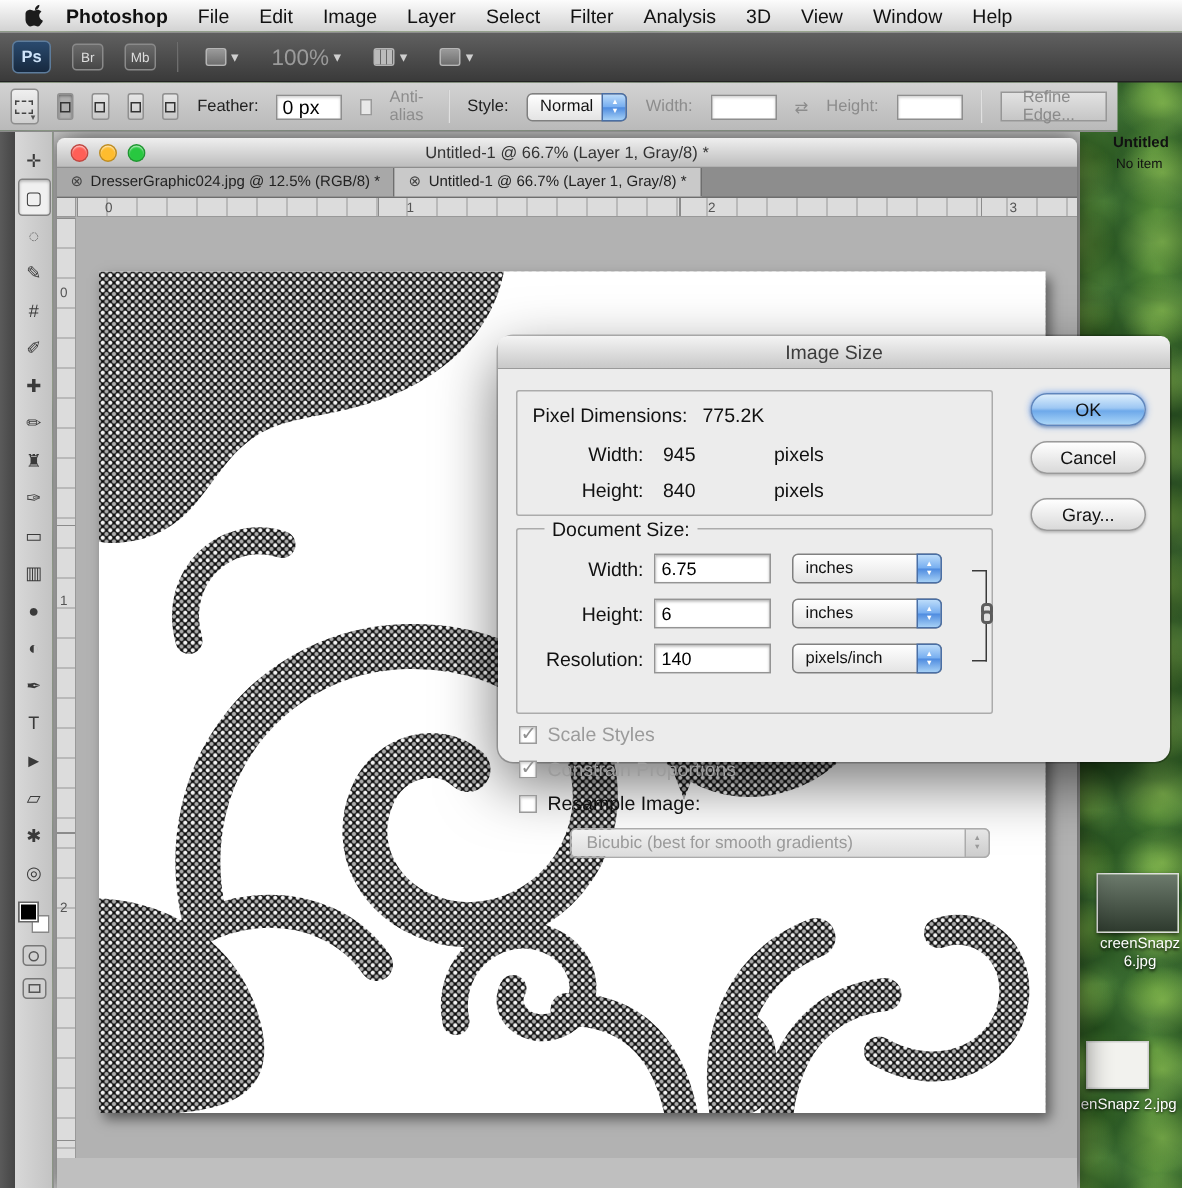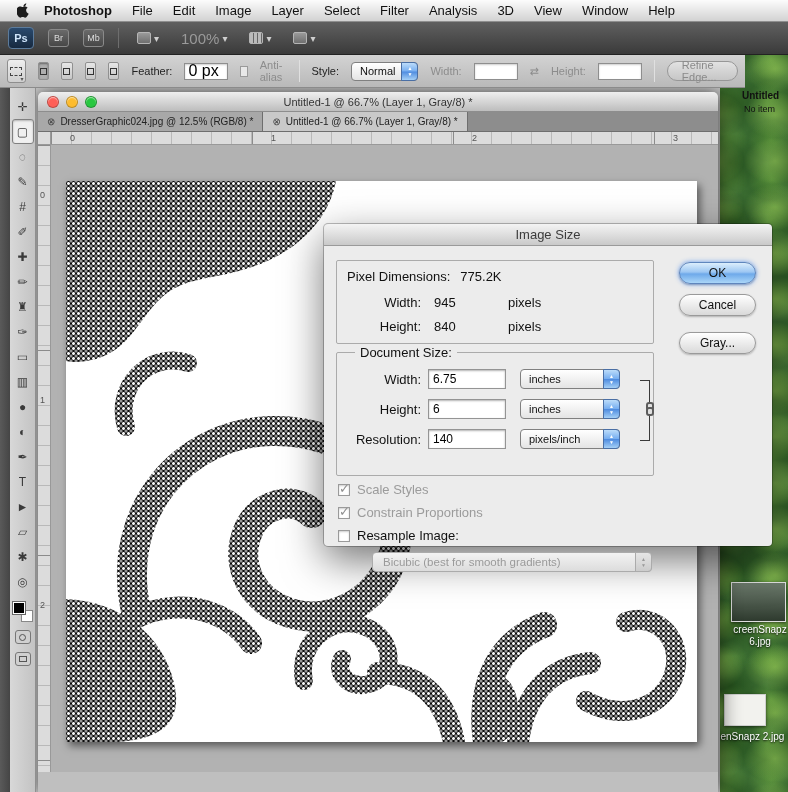--- a/index.html
+++ b/index.html
@@ -53,7 +53,7 @@
     display:flex;align-items:center;justify-content:center}
   .mode-btn.pressed{background:#aeaeae;box-shadow:inset 0 1px 2px rgba(0,0,0,.4)}
   .mode-btn .sq{width:7px;height:7px;border:1px solid #333}
-  .opt-input{width:44px;height:17px;border:1px solid #8e8e8e;background:#fff;font-size:16px;padding:0 3px;
+  .opt-input{width:44px;height:17px;border:1px solid #8e8e8e;background:#fff;font-size:13px;padding:0 3px;
     box-shadow:inset 0 1px 2px rgba(0,0,0,.2);font-family:"Liberation Sans",sans-serif}
   .opt-cb{width:11px;height:11px;border:1px solid #9a9a9a;background:#e8e8e8;display:inline-block}
   .dim{color:#8c8c8c}

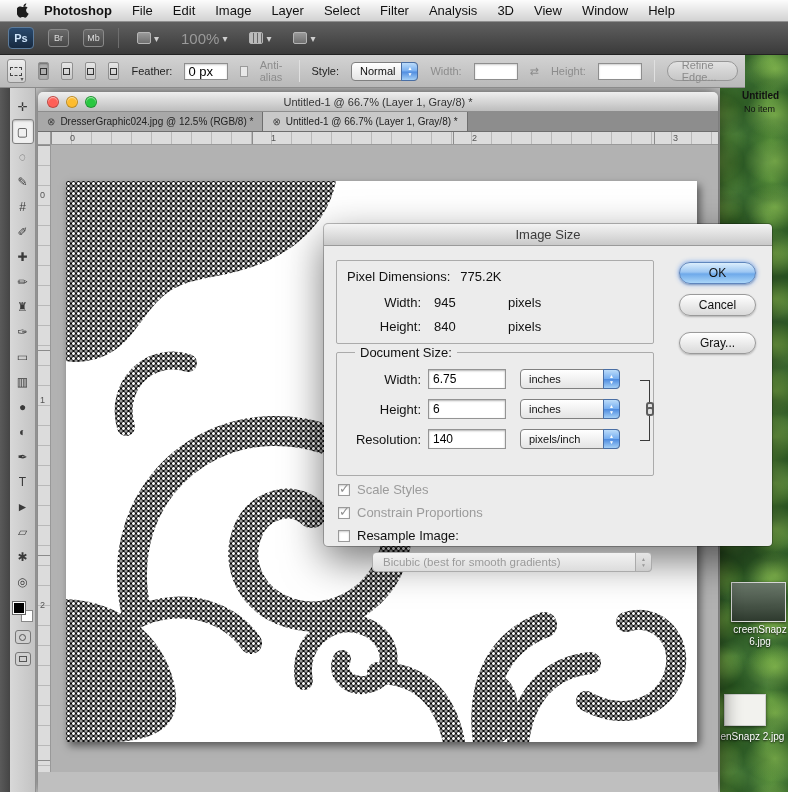--- a/index.html
+++ b/index.html
@@ -63,7 +63,7 @@
   .aqua-select .cap{position:absolute;right:-1px;top:-1px;bottom:-1px;width:17px;border:1px solid #4a6fa5;border-radius:0 4px 4px 0;
     background:linear-gradient(#bcdcfa 0%,#77aef0 48%,#4f8ce0 52%,#a5d0f6 100%);
     color:#fff;font-size:5px;display:flex;flex-direction:column;align-items:center;justify-content:center;line-height:1.3}
-  .refine-btn{height:20px;padding:0 14px;border:1px solid #979797;border-radius:10px;
+  .refine-btn{height:20px;padding:0 14px;border:1px solid #979797;border-radius:0;
     background:linear-gradient(#e2e2e2,#c6c6c6);color:#8a8a8a;font-size:11px;display:flex;align-items:center}
 
   

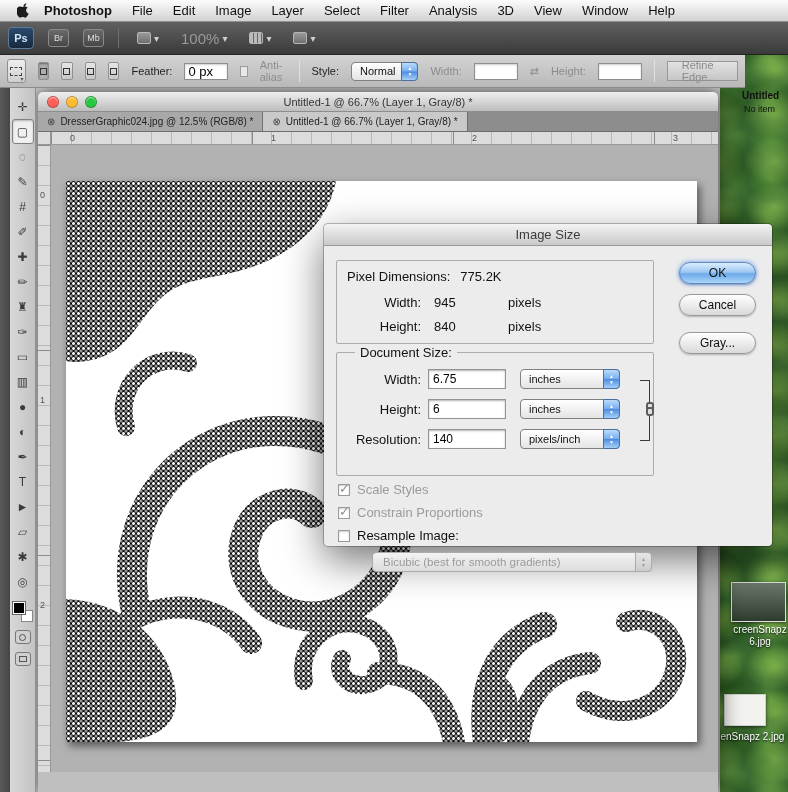--- a/index.html
+++ b/index.html
@@ -112,8 +112,8 @@
   .status-arrow{font-size:9px;color:#111}
 
   
-  .dialog{position:absolute;left:324px;top:224px;width:448px;height:322px;z-index:50;background:#ececec;
-    border-radius:4px;box-shadow:0 14px 40px rgba(0,0,0,.55),0 0 0 1px rgba(0,0,0,.25);font-size:13px;color:#111}
+  .dialog{position:absolute;left:332px;top:224px;width:448px;height:284px;z-index:50;background:#ececec;
+    border-radius:10px;box-shadow:0 14px 40px rgba(0,0,0,.55),0 0 0 1px rgba(0,0,0,.25);font-size:13px;color:#111}
   .dlg-title{position:absolute;top:0;left:0;right:0;height:22px;border-radius:6px 6px 0 0;
     background:linear-gradient(#f4f4f4,#c9c9c9);border-bottom:1px solid #9a9a9a;
     display:flex;align-items:center;justify-content:center;font-size:13px;color:#3c3c3c}

